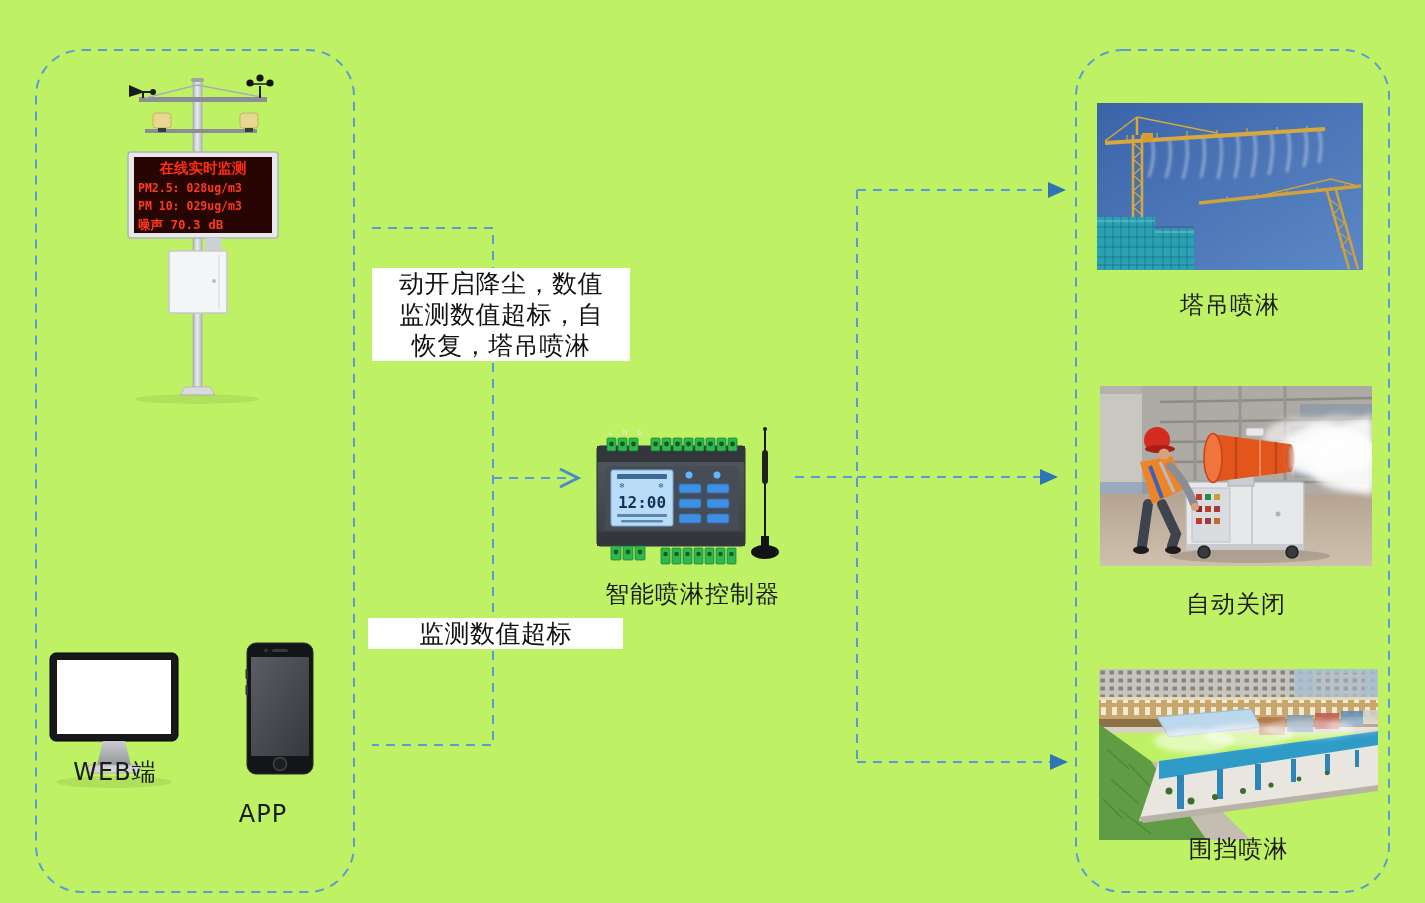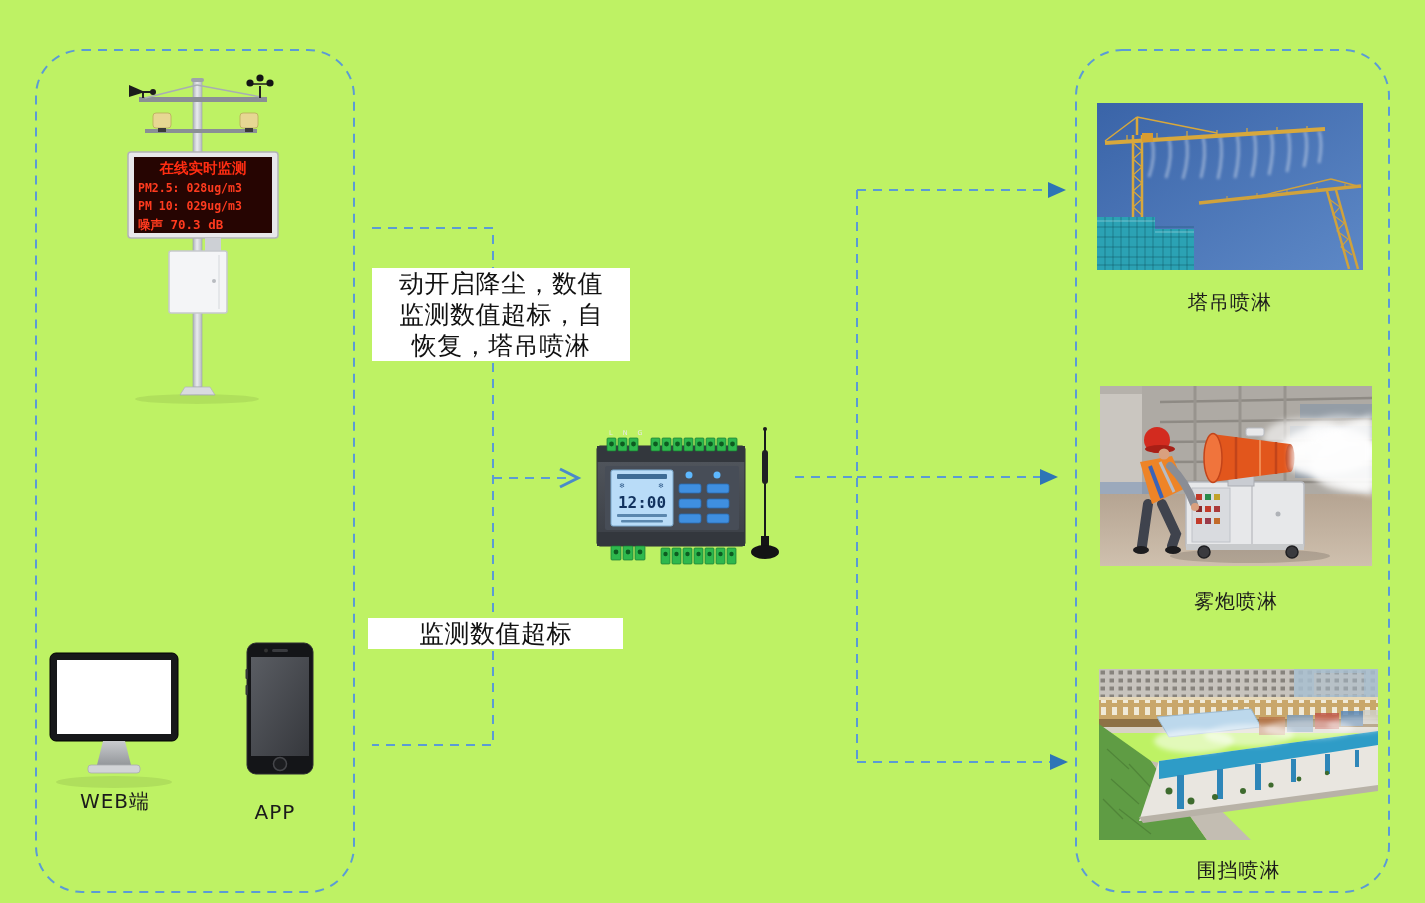--- a/index.html
+++ b/index.html
@@ -7,7 +7,7 @@
   .canvas{position:relative;width:1425px;height:903px;background:#bef264;overflow:hidden;}
   .abs{position:absolute;}
   .overlay{position:absolute;left:0;top:0;pointer-events:none;}
-  .lbl{position:absolute;text-align:center;font-size:20px;color:#1b1b1b;letter-spacing:1px;}
+  .lbl{position:absolute;text-align:center;font-size:24px;color:#1b1b1b;letter-spacing:1px;}
   .note{position:absolute;text-align:center;font-size:25px;line-height:31px;color:#111;background:#fff;letter-spacing:0.5px;}
   .photo{position:absolute;display:block;}
   svg{display:block;}

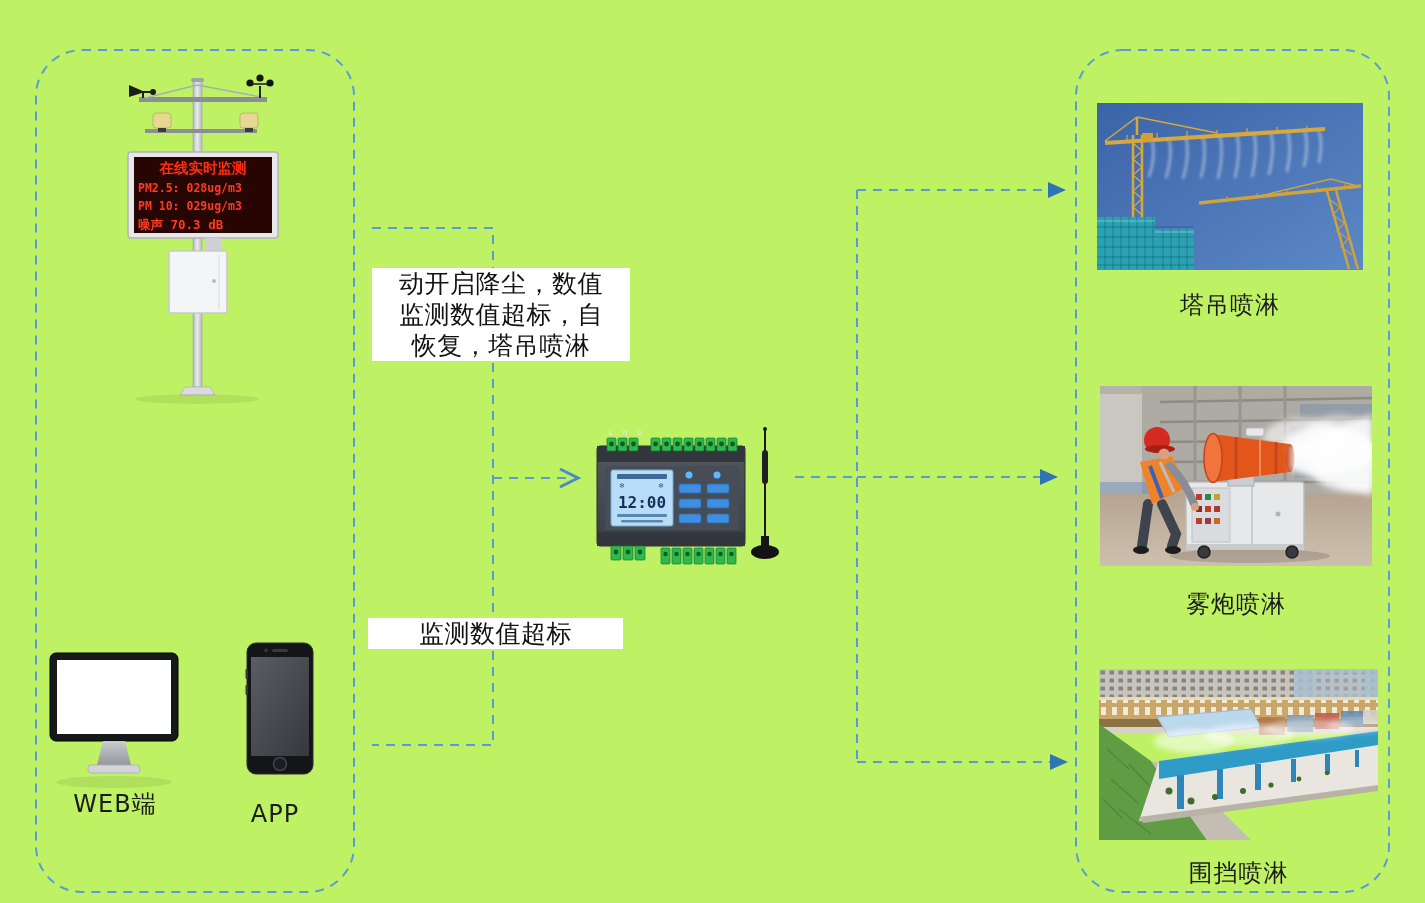--- a/index.html
+++ b/index.html
@@ -235,6 +235,7 @@
       </g>
     </g>
   </svg>
+  <div class="lbl" style="left:565px;top:578px;width:255px">智能喷淋控制器</div>
 
   <svg class="photo" style="left:1097px;top:103px" width="266" height="167" viewBox="0 0 266 167">
     <defs>

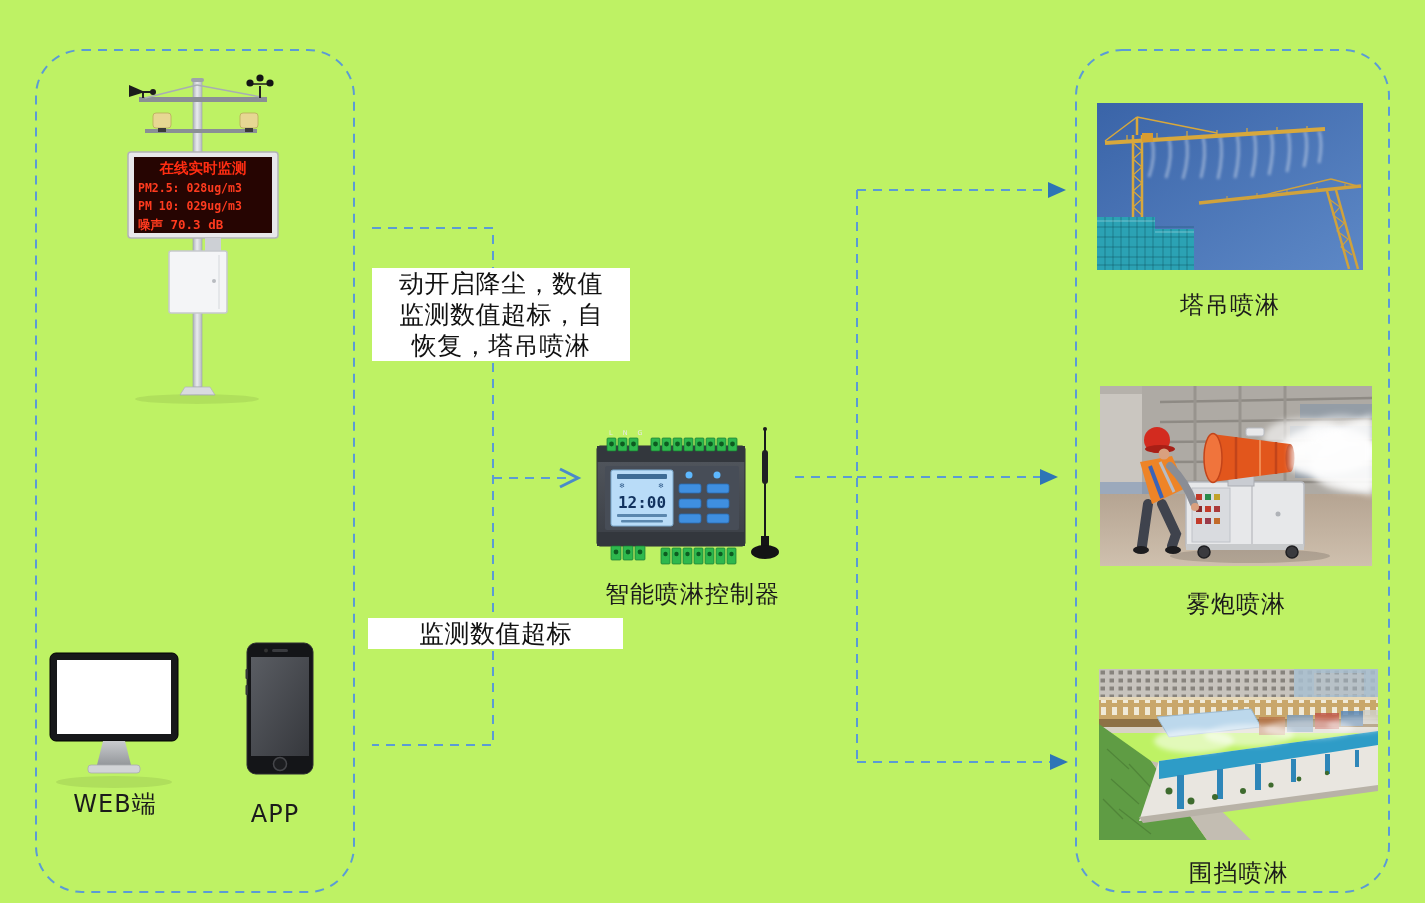--- a/index.html
+++ b/index.html
@@ -420,7 +420,7 @@
       <circle cx="64" cy="68" r="5.5" fill="#d9a07f"></circle>
     </g>
   </svg>
-  <div class="lbl" style="left:1100px;top:588px;width:272px">雾炮喷淋</div>
+  <div class="lbl" style="left:1100px;top:588px;width:272px">自动关闭</div>
 
   <svg class="photo" style="left:1099px;top:669px" width="279" height="171" viewBox="0 0 279 171">
     <defs>

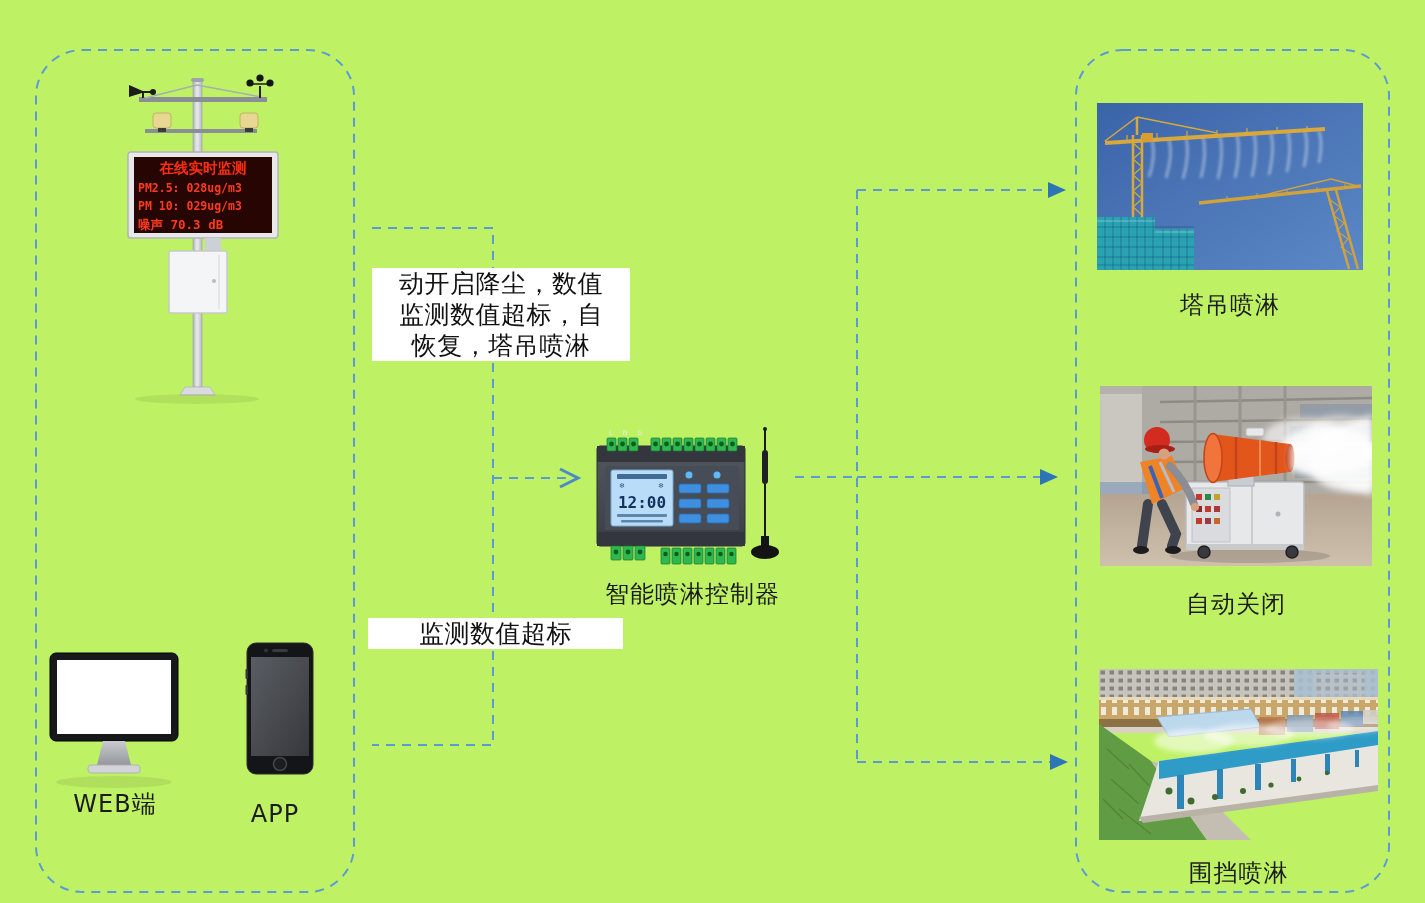--- a/index.html
+++ b/index.html
@@ -107,7 +107,7 @@
     <rect x="43" y="117" width="52" height="8" rx="3" fill="#d2d4d7" stroke="#a9acb0" stroke-width="0.8"></rect>
     <ellipse cx="69" cy="134" rx="58" ry="6" fill="rgba(0,0,0,0.08)"></ellipse>
   </svg>
-  <div class="lbl" style="left:45px;top:788px;width:140px">WEB端</div>
+  <div class="lbl" style="left:45px;top:756px;width:140px">WEB端</div>
 
   <svg class="abs" style="left:245px;top:641px" width="70" height="138" viewBox="0 0 70 138">
     <defs>

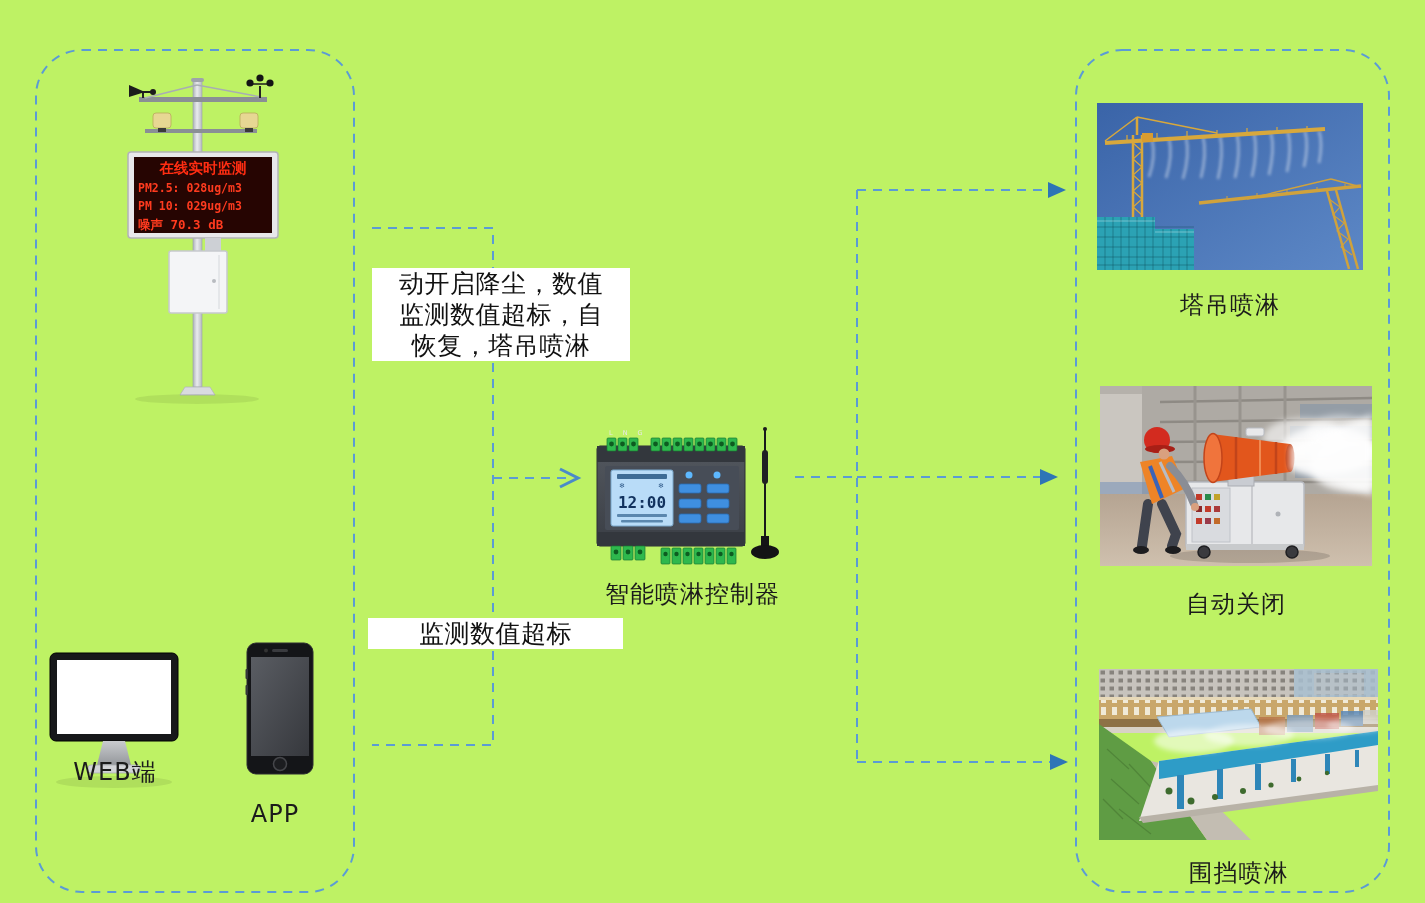--- a/index.html
+++ b/index.html
@@ -124,7 +124,7 @@
     <rect x="6" y="16" width="58" height="99" fill="url(#ph-scr)"></rect>
     <circle cx="35" cy="123" r="6.5" fill="#1c1d20" stroke="#45464a" stroke-width="1.5"></circle>
   </svg>
-  <div class="lbl" style="left:220px;top:800px;width:110px">APP</div>
+  <div class="lbl" style="left:208px;top:800px;width:110px">APP</div>
 
   <div class="note" style="left:372px;top:268px;width:258px">
     <div>动开启降尘，数值</div>

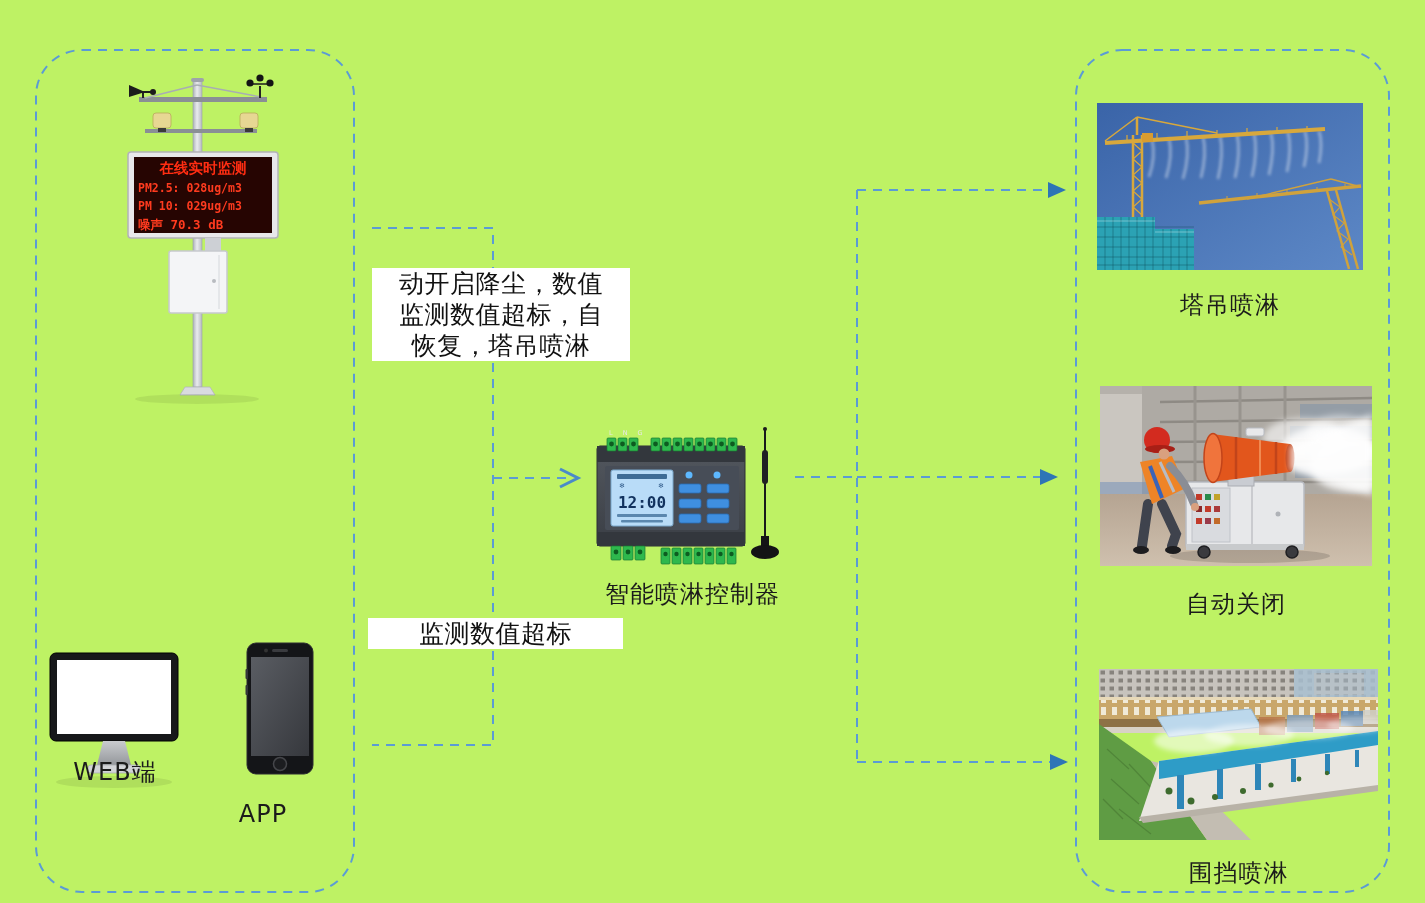--- a/index.html
+++ b/index.html
@@ -499,7 +499,7 @@
         <circle cx="228" cy="104" r="2.2"></circle>
     </g>
   </svg>
-  <div class="lbl" style="left:1099px;top:857px;width:279px">围挡喷淋</div>
+  <div class="lbl" style="left:1099px;top:833px;width:279px">围挡喷淋</div>
 
 </div>
 

